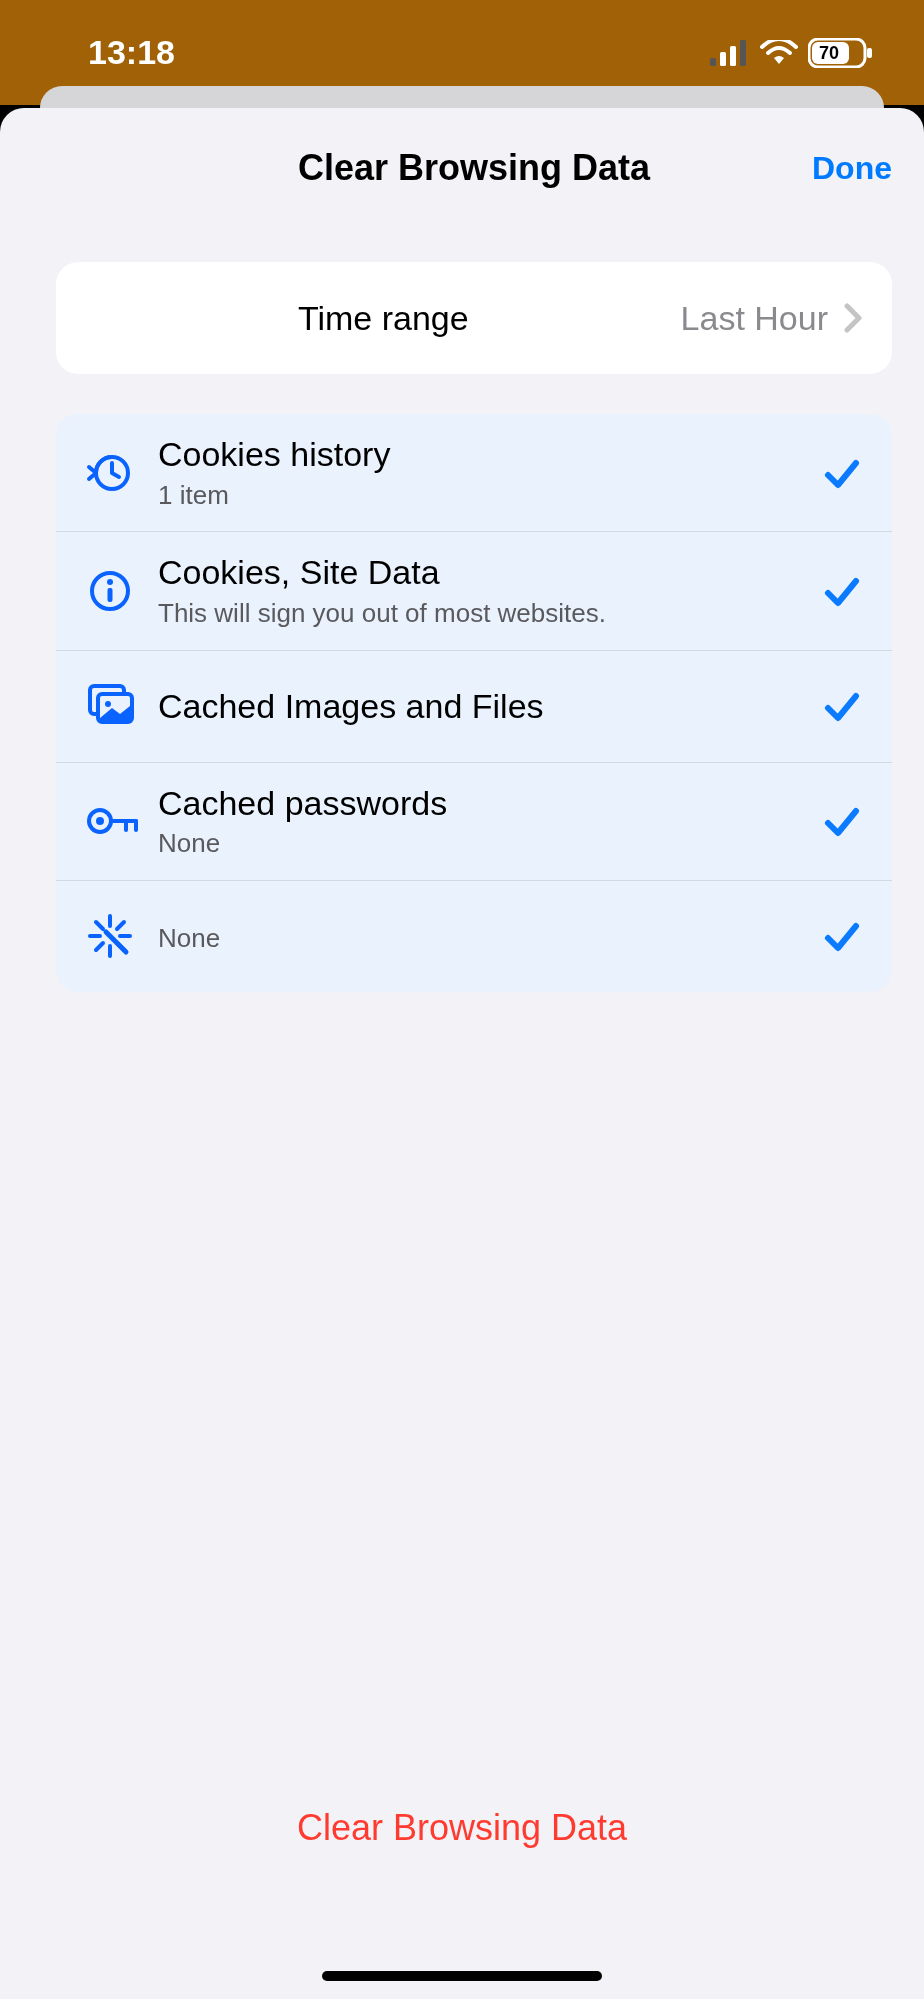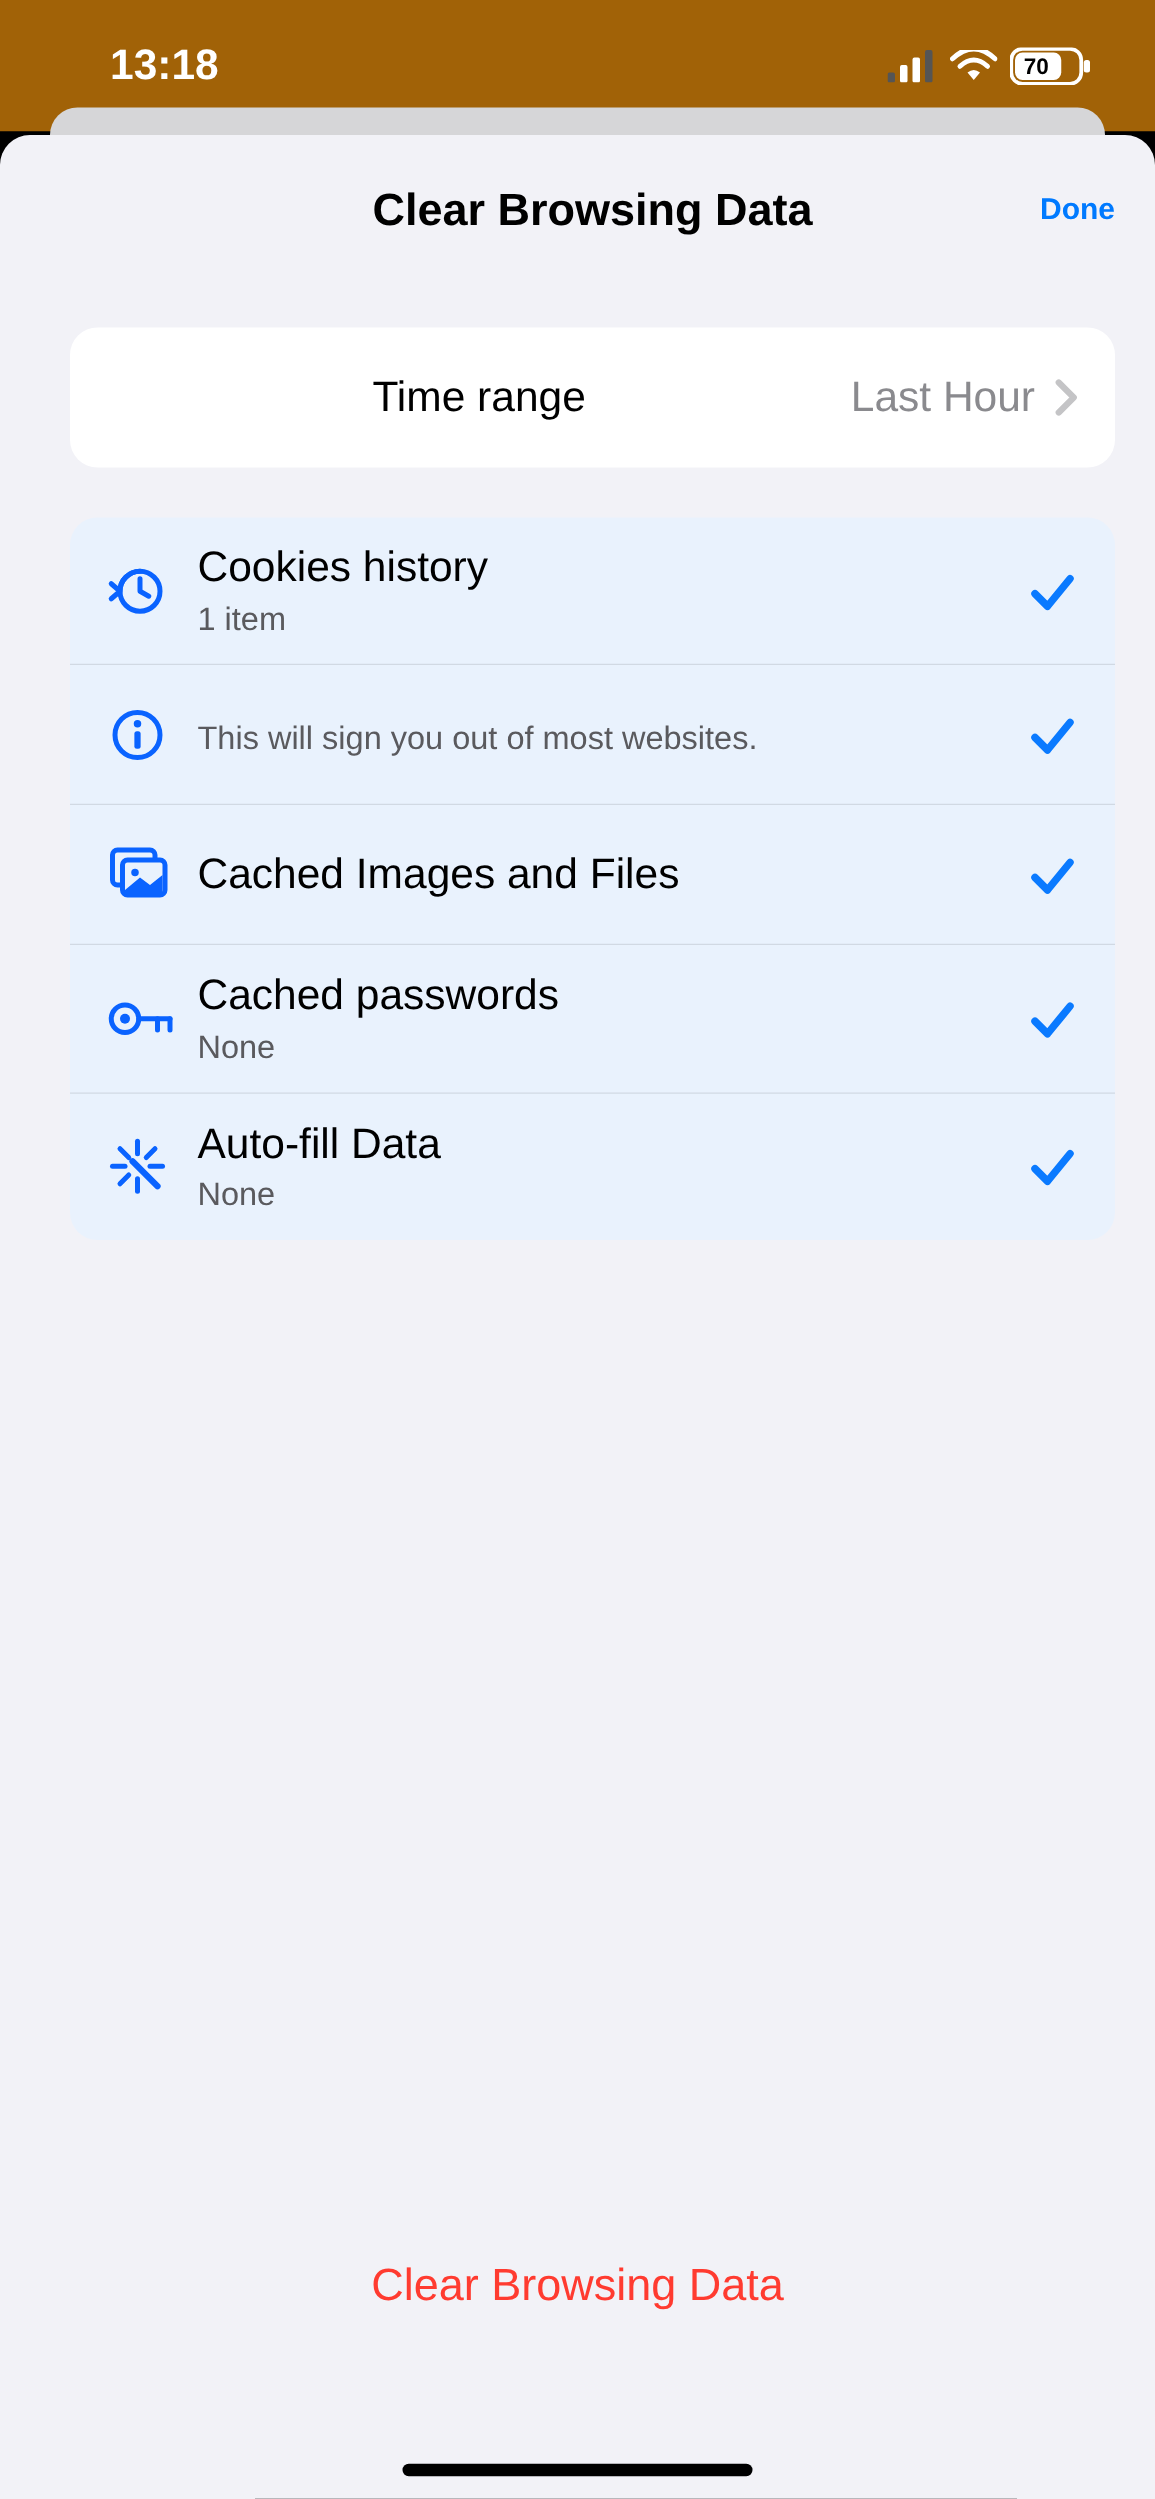--- a/index.html
+++ b/index.html
@@ -75,7 +75,7 @@
     right: 32px;
     top: 50%;
     transform: translateY(-50%);
-    font-size: 24px;
+    font-size: 32px;
     font-weight: 600;
     color: #007aff;
     background: none;

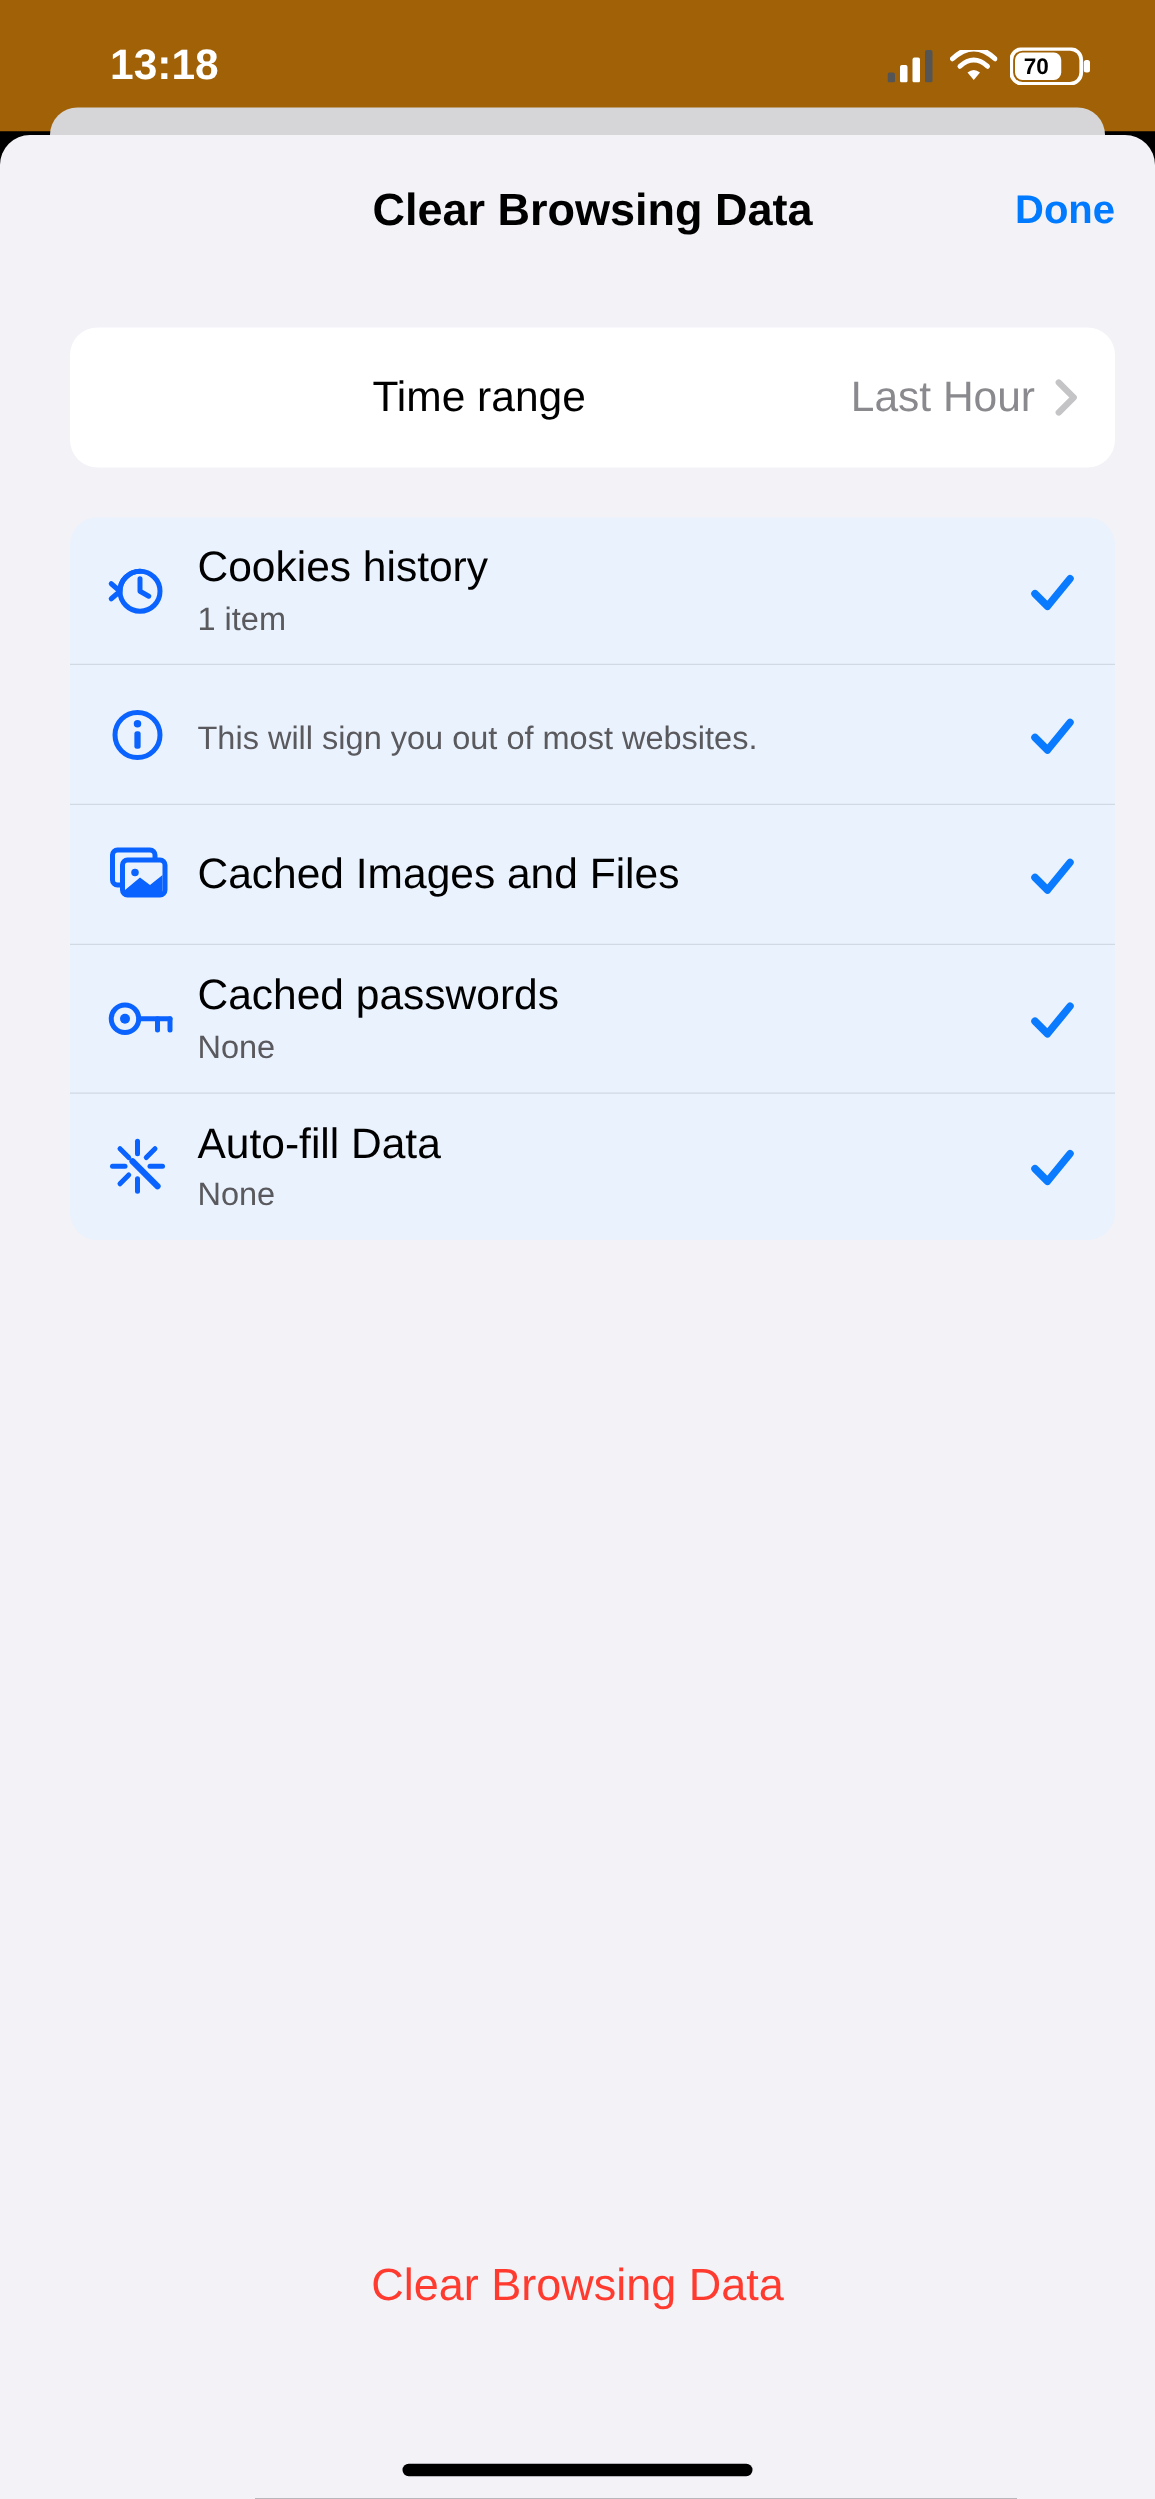--- a/index.html
+++ b/index.html
@@ -270,6 +270,7 @@
         </span>
       </div>
       <div class="text-slot">
+        <div class="title">Cookies, Site Data</div>
         <div class="subtitle">This will sign you out of most websites.</div>
       </div>
       <div class="tail">

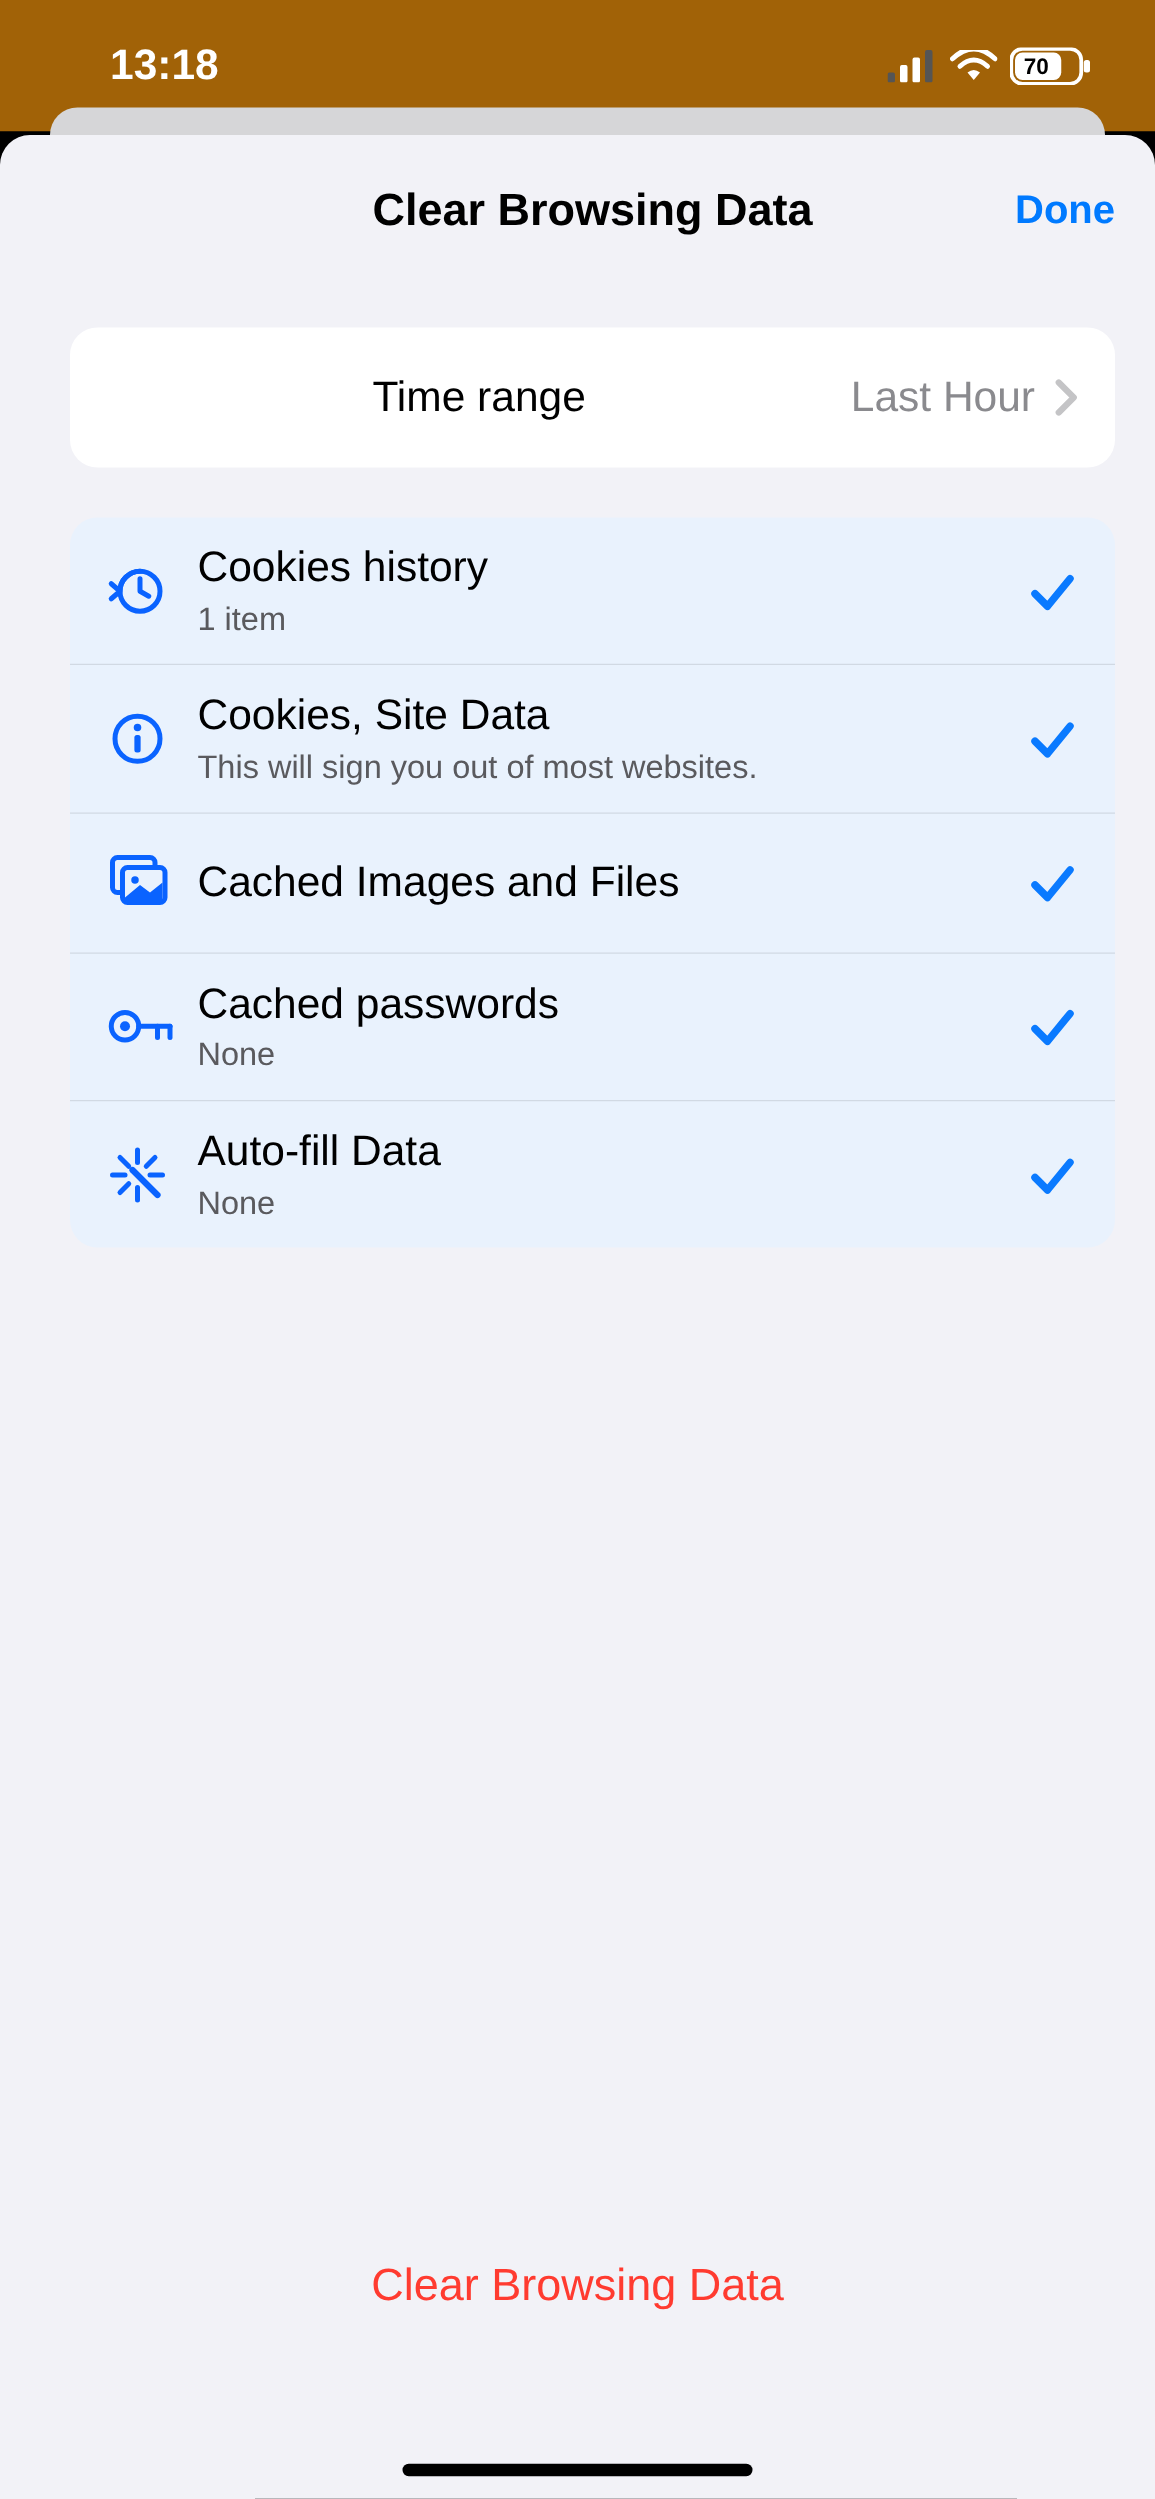--- a/index.html
+++ b/index.html
@@ -349,7 +349,6 @@
         </span>
       </div>
       <div class="text-slot">
-        <div class="title">Auto-fill Data</div>
         <div class="subtitle">None</div>
       </div>
       <div class="tail">

